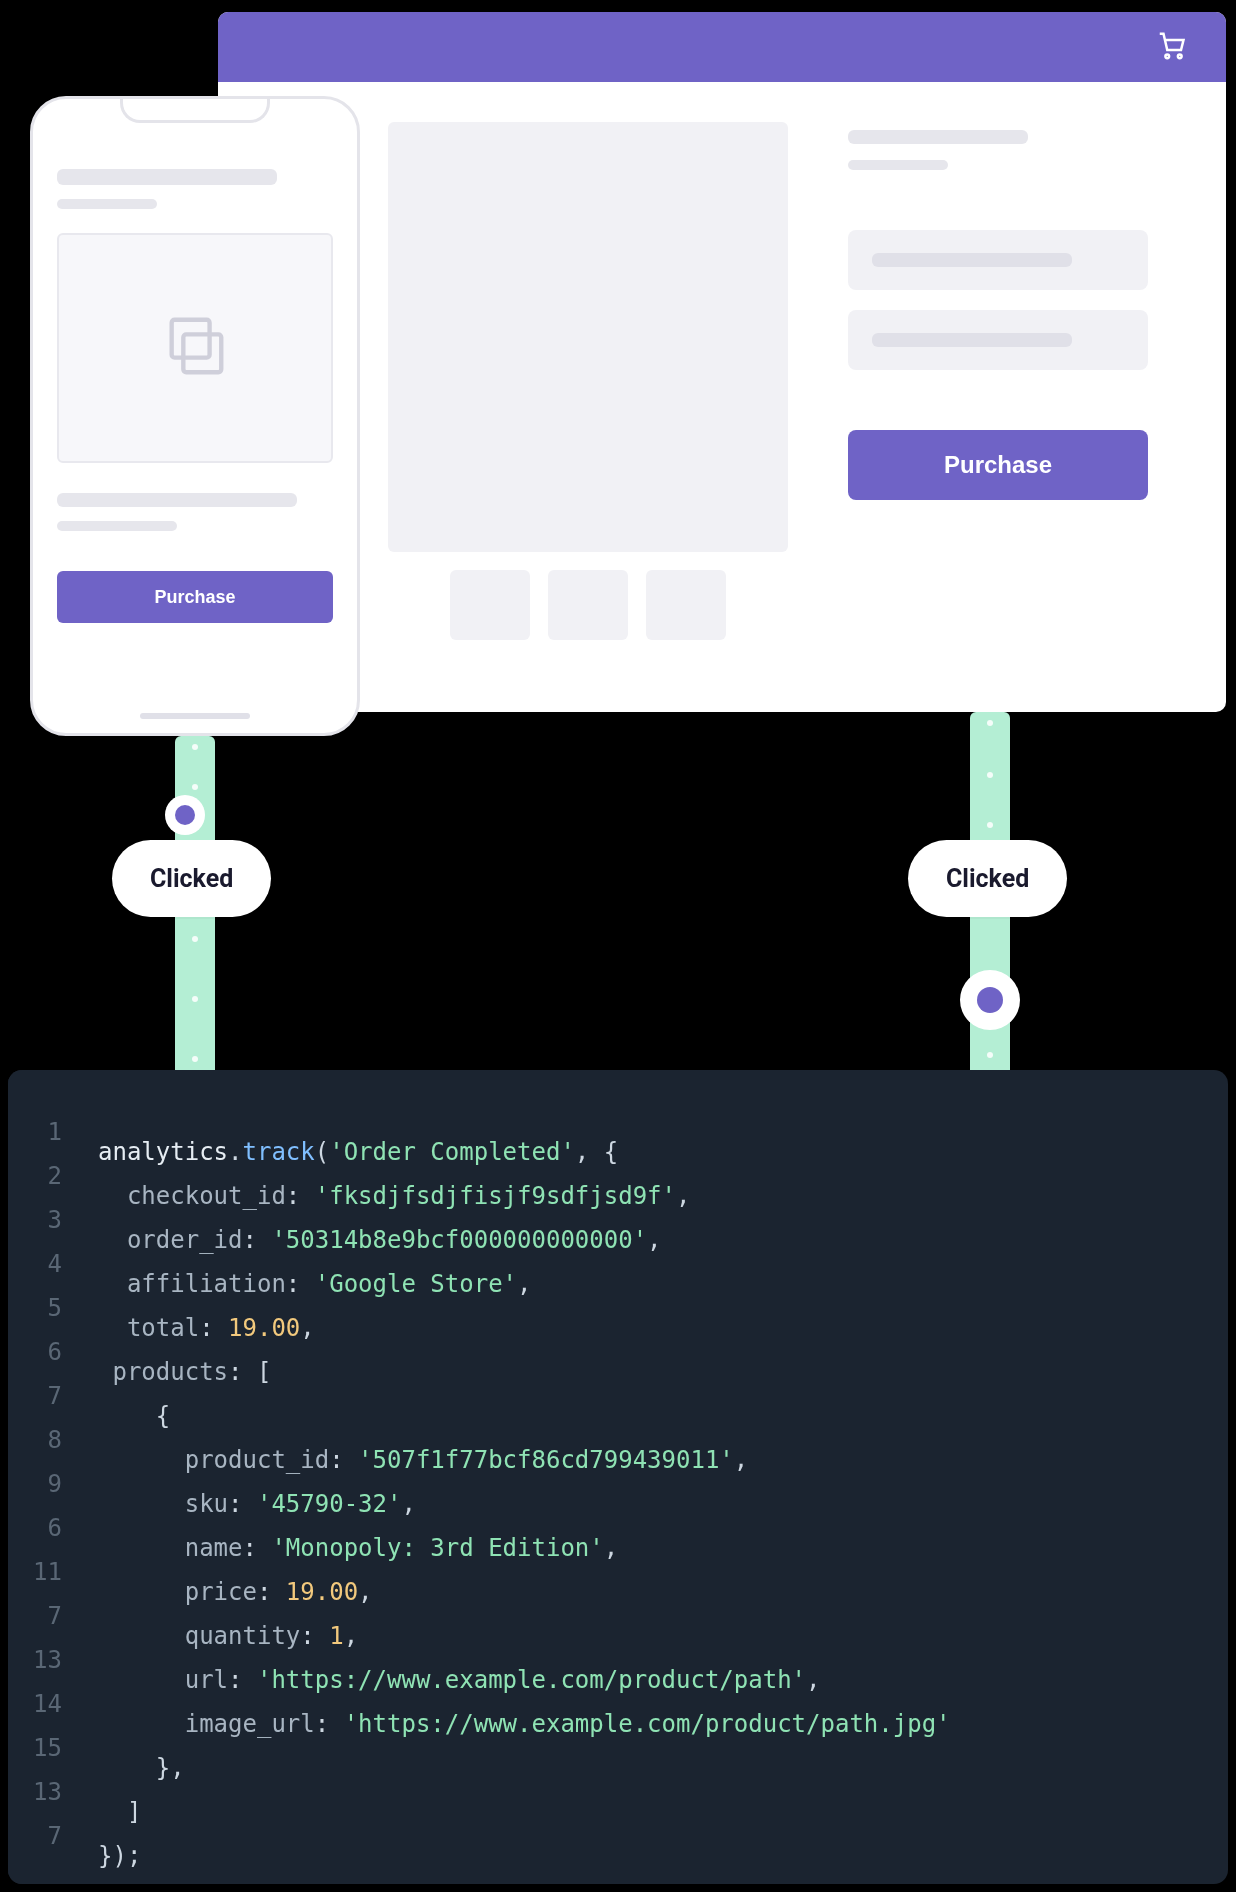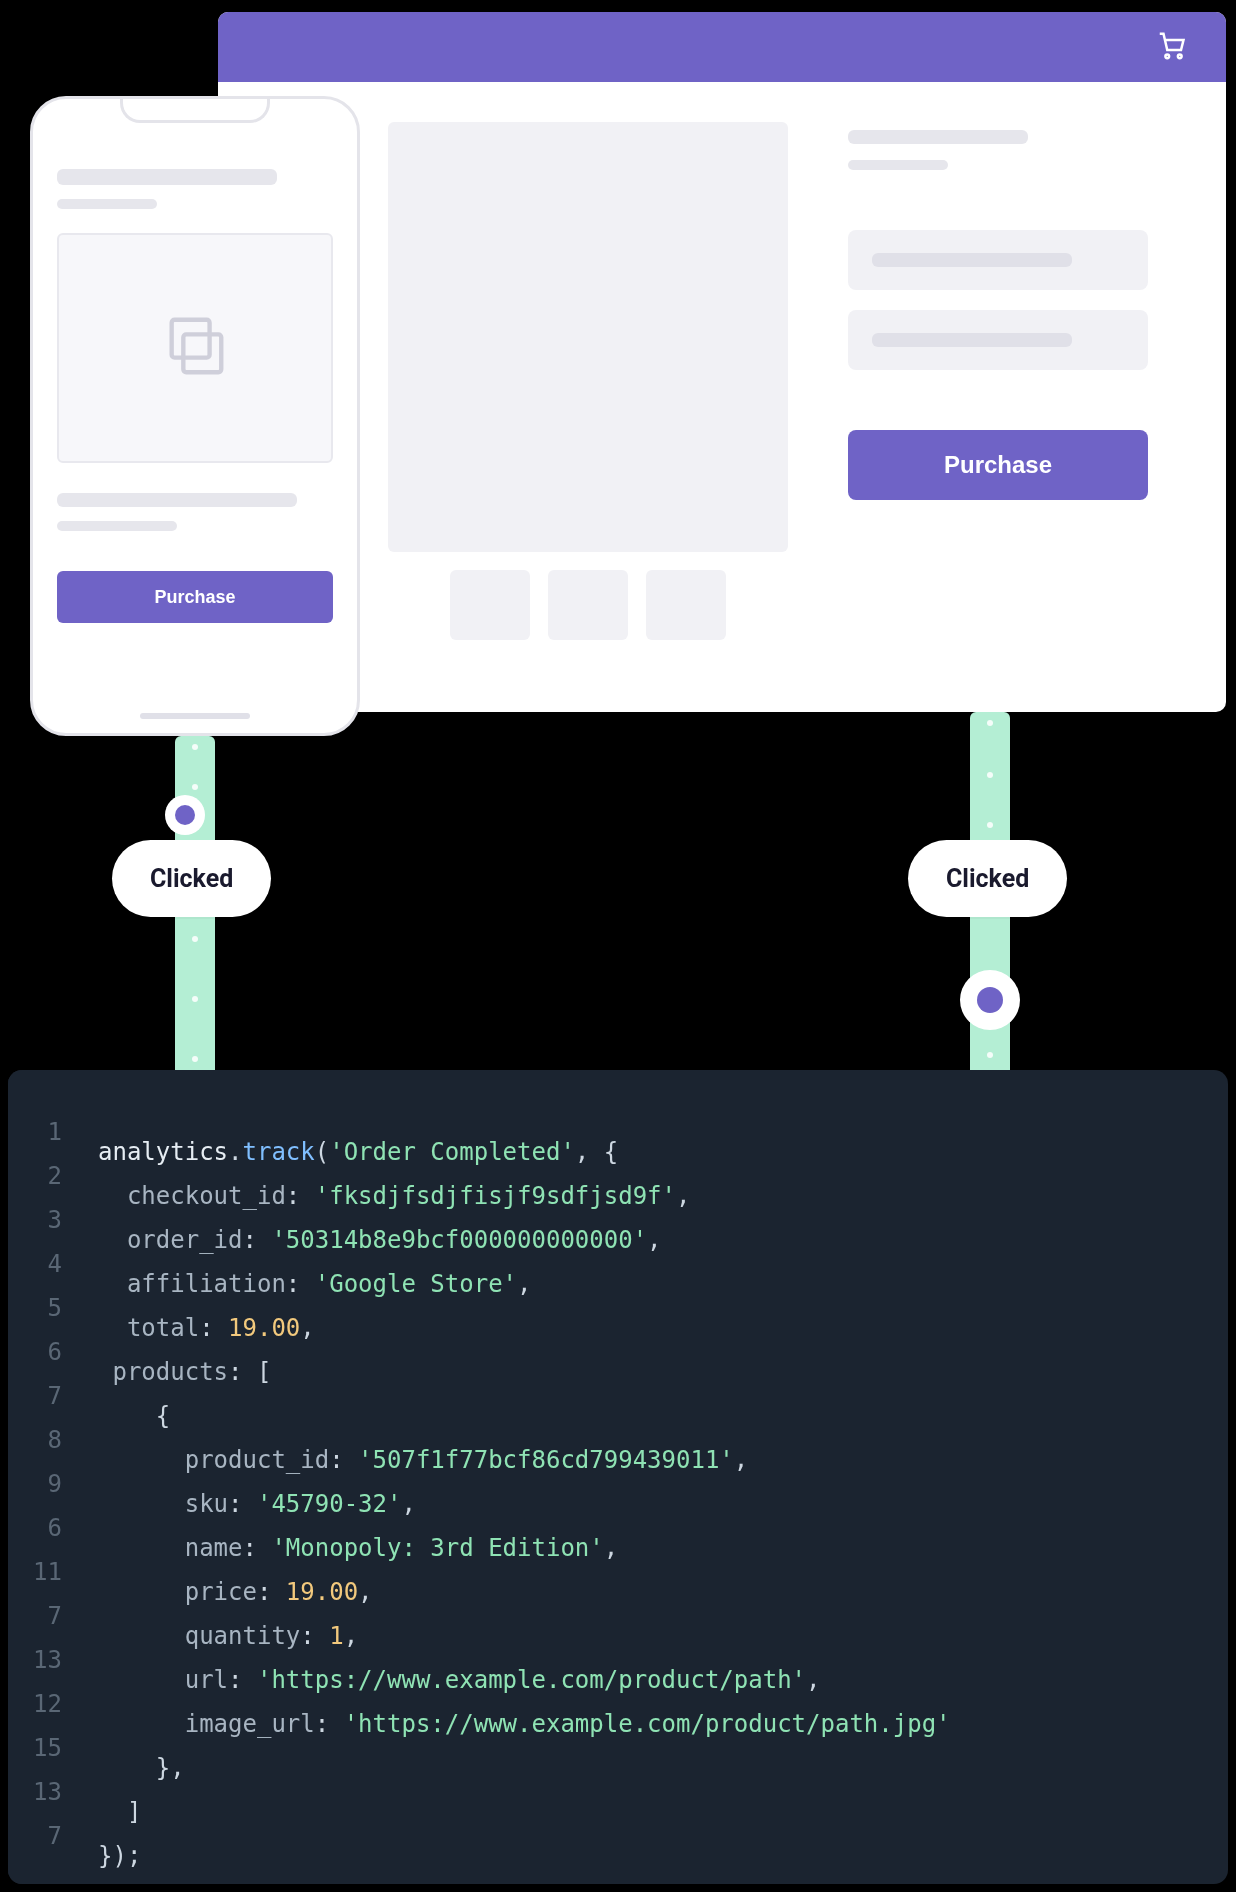--- a/index.html
+++ b/index.html
@@ -313,7 +313,7 @@
       <div>11</div>
       <div>7</div>
       <div>13</div>
-      <div>12</div>
+      <div>14</div>
       <div>15</div>
       <div>13</div>
       <div>7</div>

